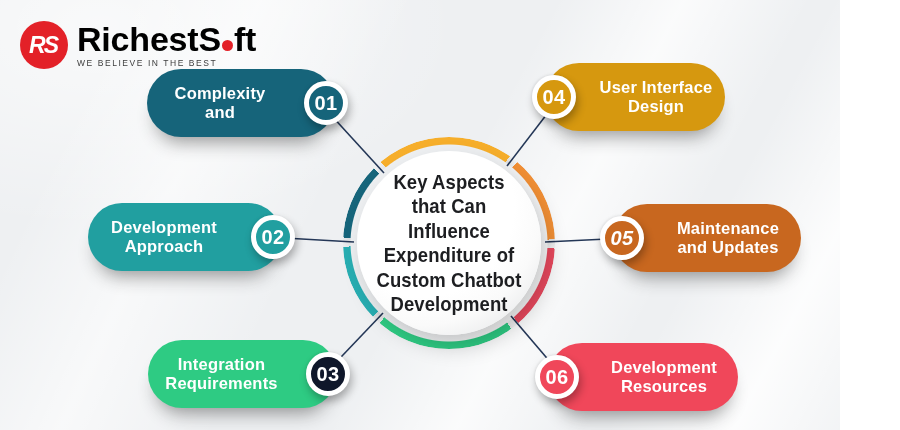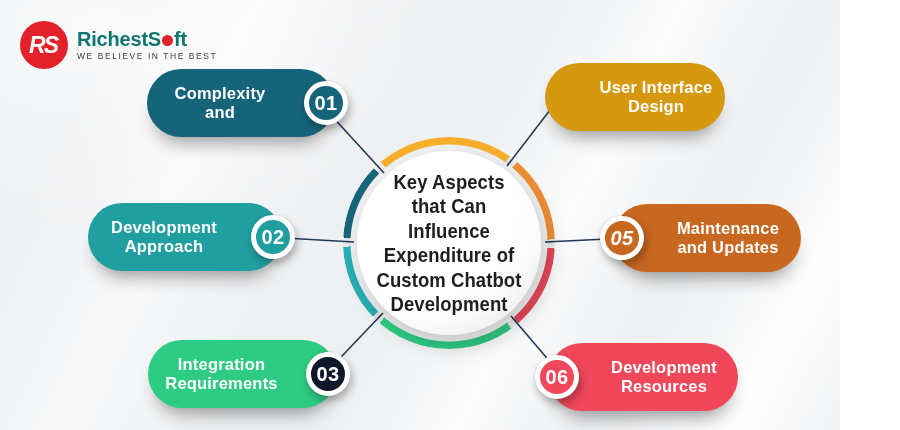--- a/index.html
+++ b/index.html
@@ -29,7 +29,7 @@
     color:#fff; font-weight:700; font-style:italic; font-size:23px; letter-spacing:-2px;
     padding-right:2px;
   }
-  .brand { font-size:20px; font-weight:700; color:#0f766e; letter-spacing:-0.2px; line-height:1.05; }
+  .brand { font-size:34px; font-weight:700; color:#000000; letter-spacing:-0.2px; line-height:1.05; }
   .brand .o-dot { display:inline-block; width:11px; height:11px; border-radius:50%; background:#E32128; margin:0 1px; }
   .tagline { font-size:8.5px; font-weight:500; letter-spacing:1.55px; color:#3d3d3d; margin-top:1px; }
 

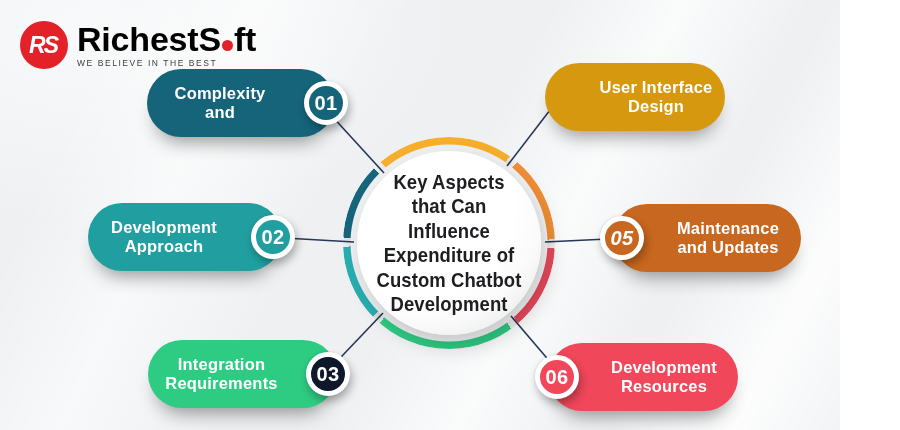--- a/index.html
+++ b/index.html
@@ -154,6 +154,9 @@
       <span>User Interface</span>
       <span>Design</span>
     </div>
+    <div class="badge" style="background-color: rgb(214, 152, 15);">
+      <span class="badge-num">04</span>
+    </div>
   </div>
 
   <div class="pill side-right" style="left:613px; top:204px; width:188px;">

